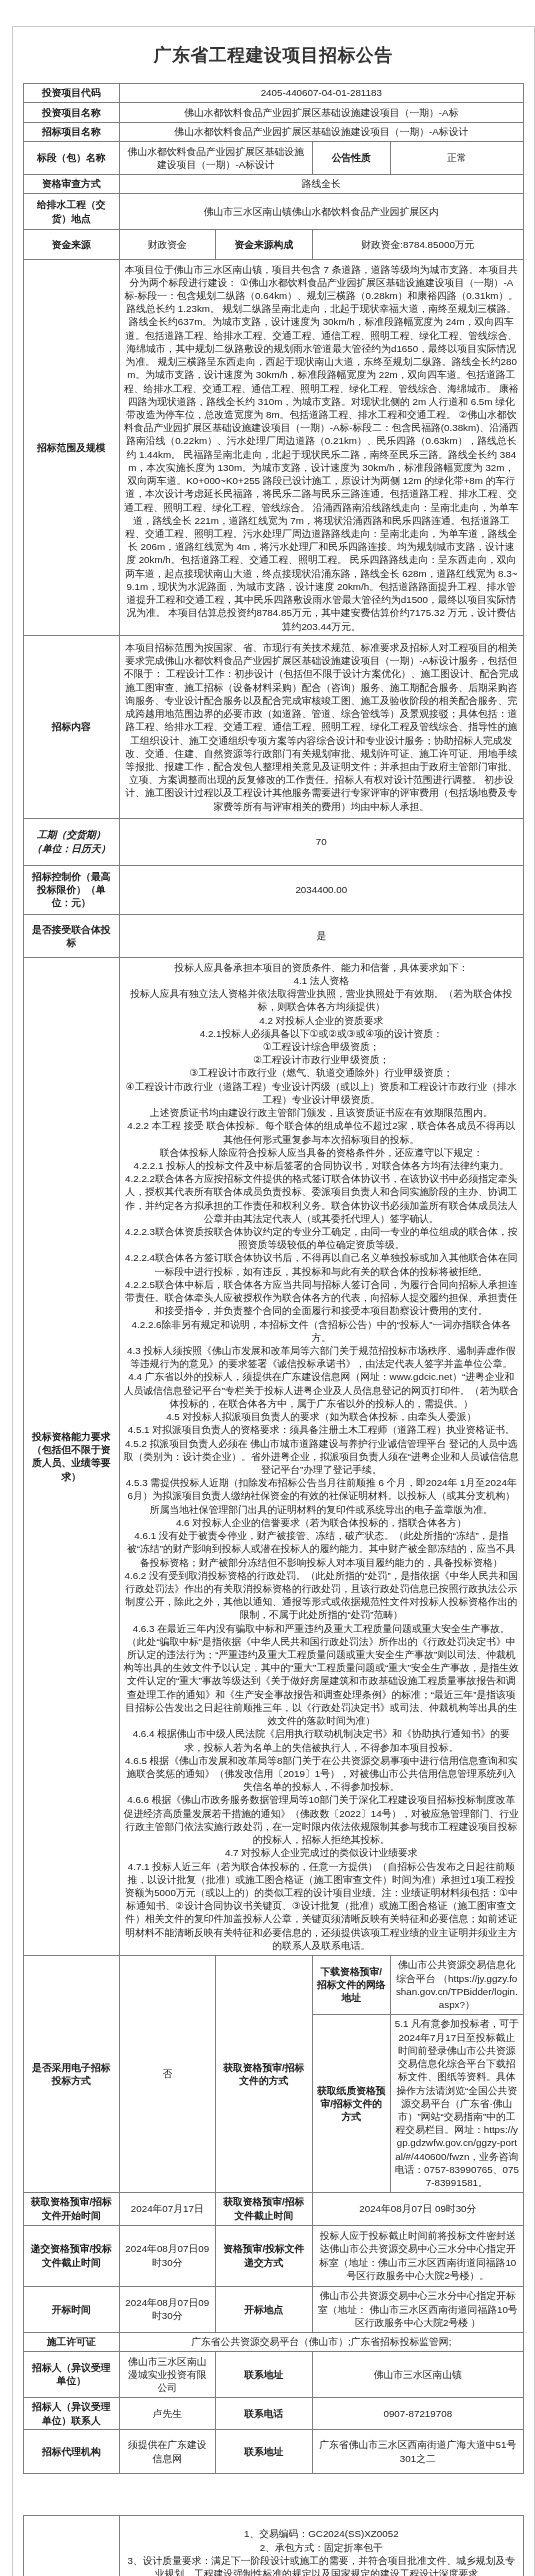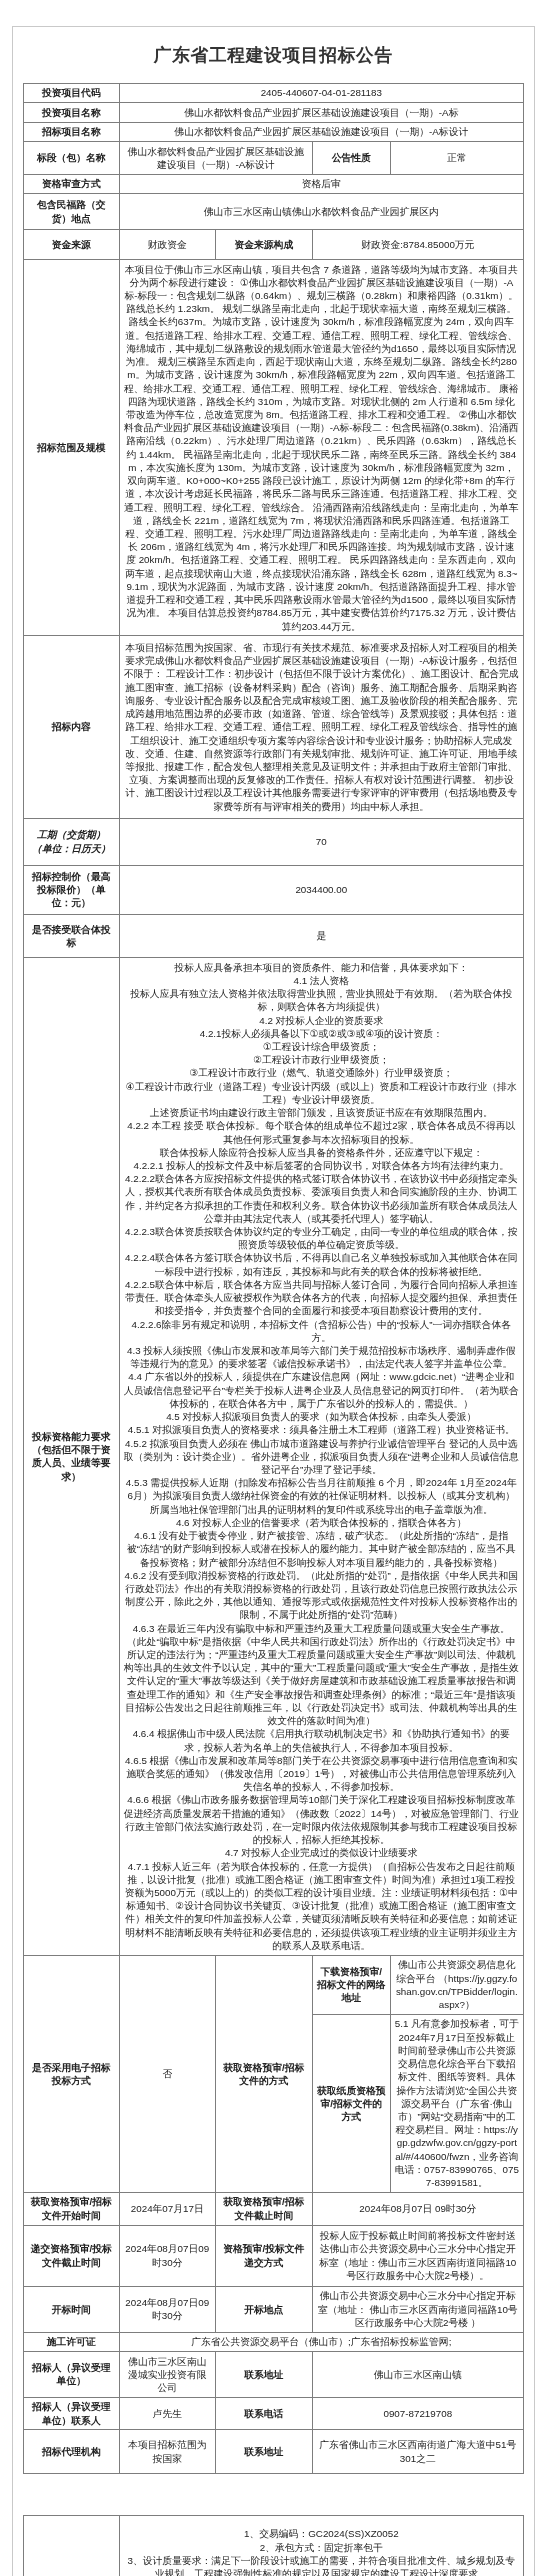--- a/index.html
+++ b/index.html
@@ -58,7 +58,7 @@
 
     <tr>
       <td class="lbl">资格审查方式</td>
-      <td colspan="4">资格后审</td>
+      <td colspan="4">路线全长</td>
     </tr>
 
     <tr>

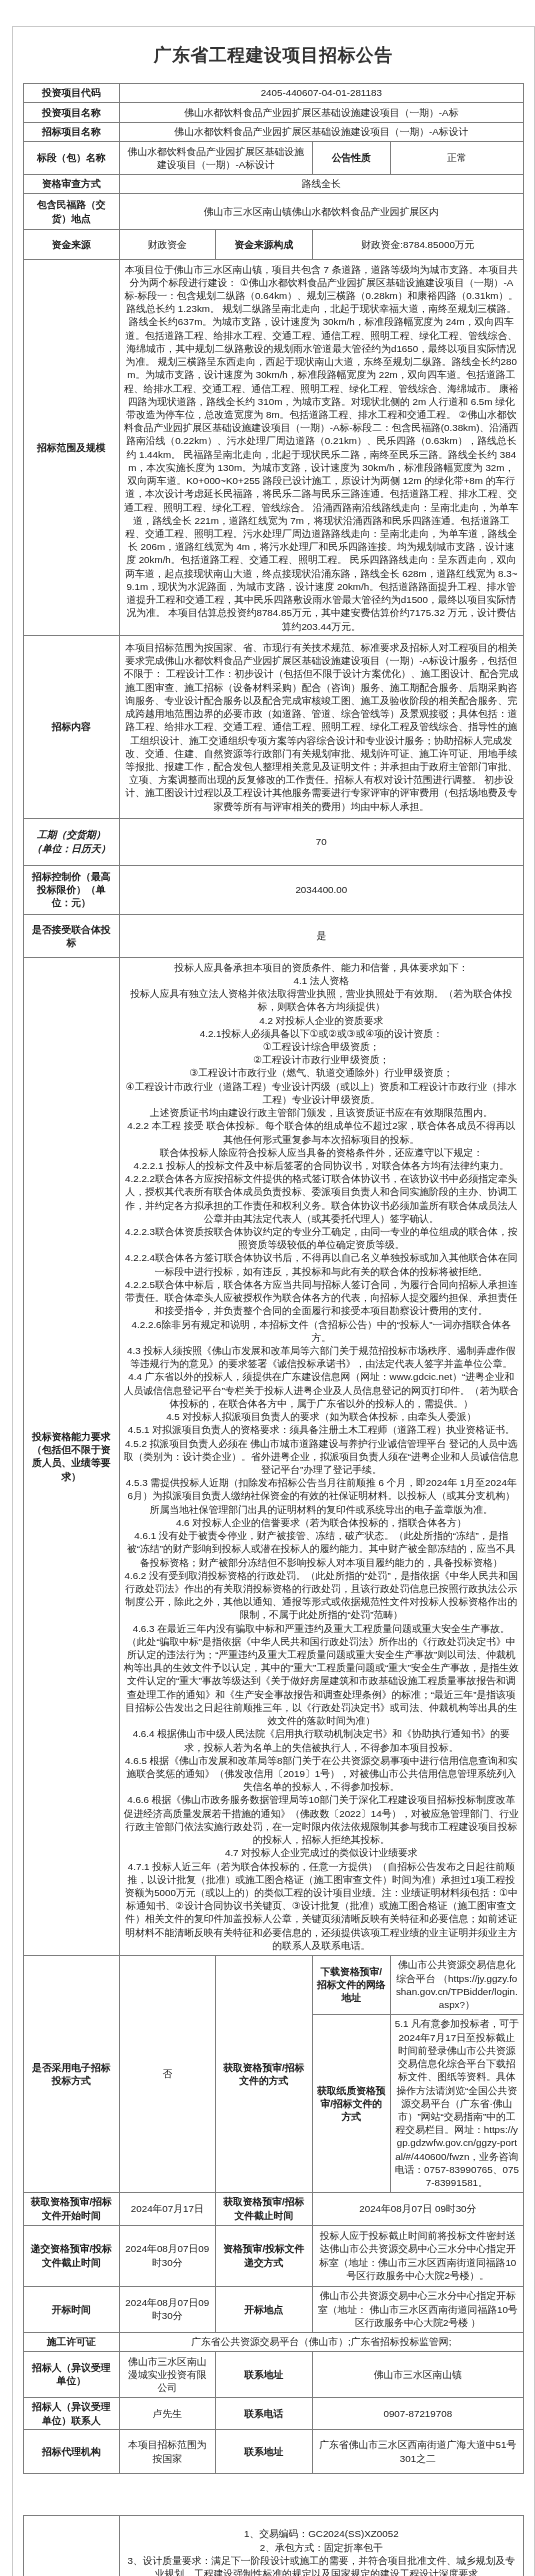--- a/index.html
+++ b/index.html
@@ -62,7 +62,7 @@
     </tr>
 
     <tr>
-      <td class="lbl h46">包含民福路（交货）地点</td>
+      <td class="lbl h46">给排水工程（交货）地点</td>
       <td colspan="4">佛山市三水区南山镇佛山水都饮料食品产业园扩展区内</td>
     </tr>
 

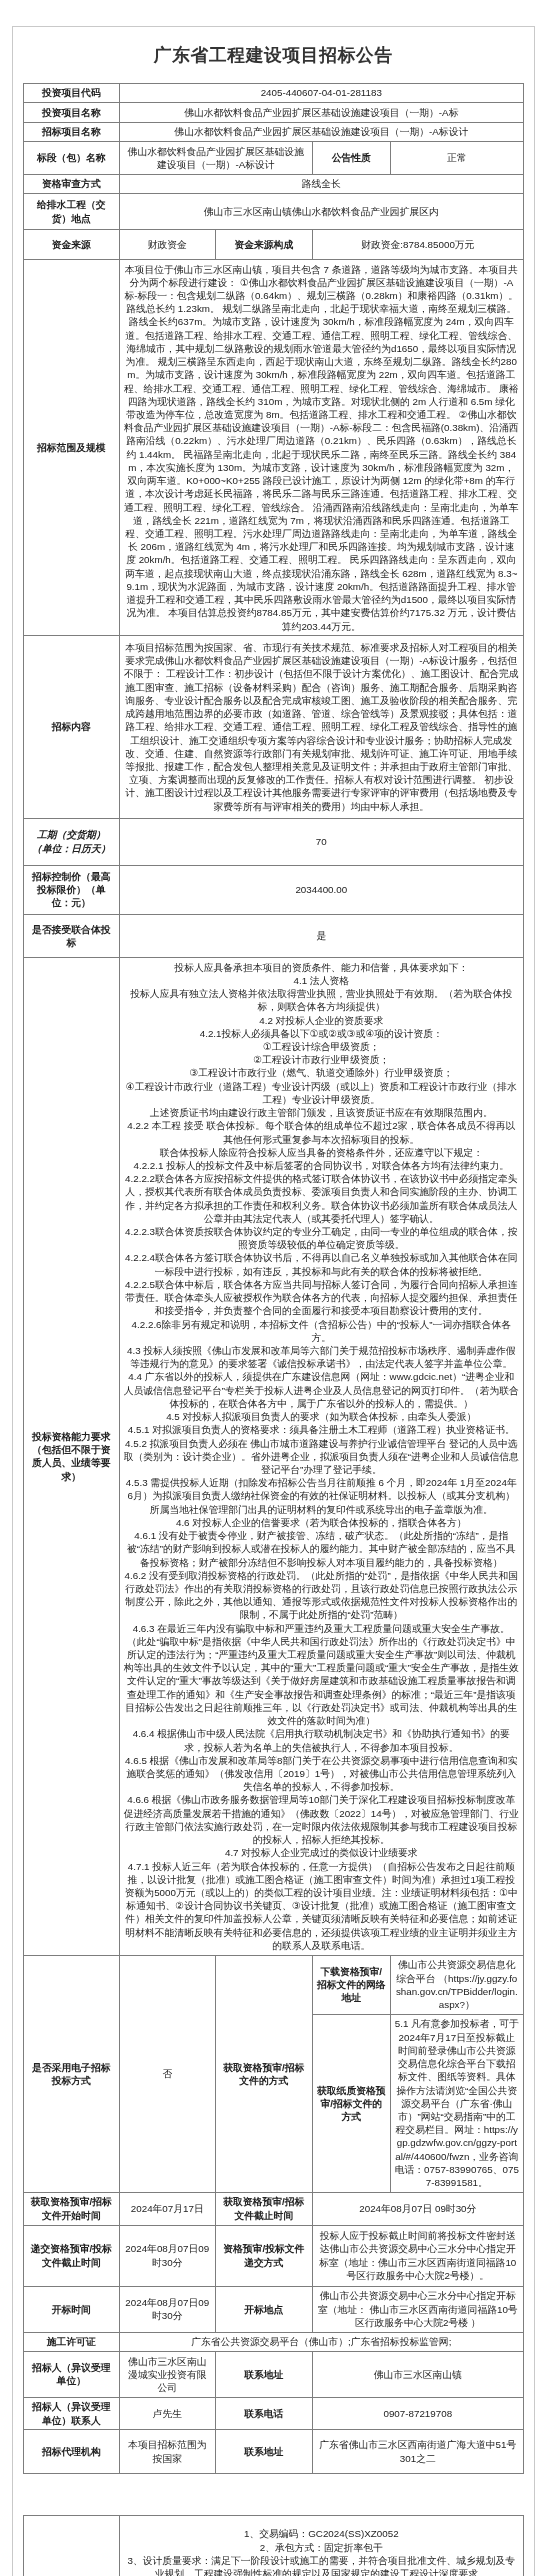--- a/index.html
+++ b/index.html
@@ -189,7 +189,7 @@
 
     <tr>
       <td class="lbl h56">招标代理机构</td>
-      <td>本项目招标范围为按国家</td>
+      <td>须提供在广东建设信息网</td>
       <td class="lbl">联系地址</td>
       <td colspan="2">广东省佛山市三水区西南街道广海大道中51号301之二</td>
     </tr>

